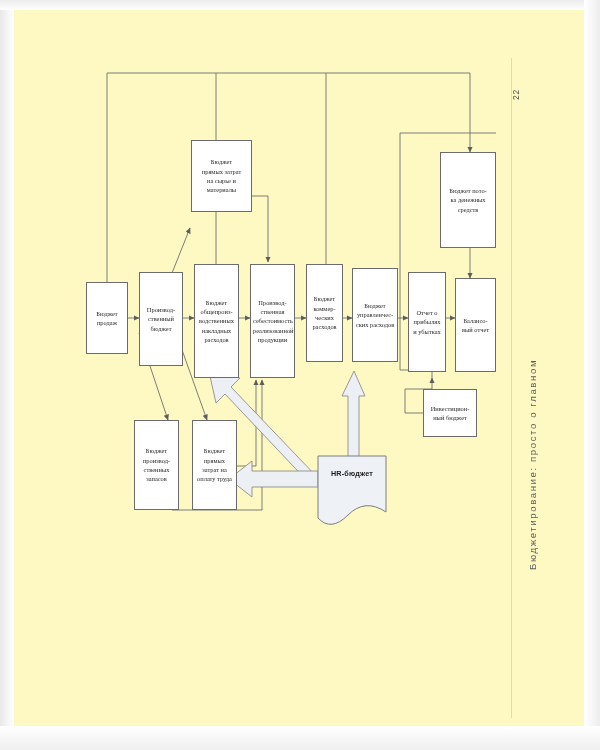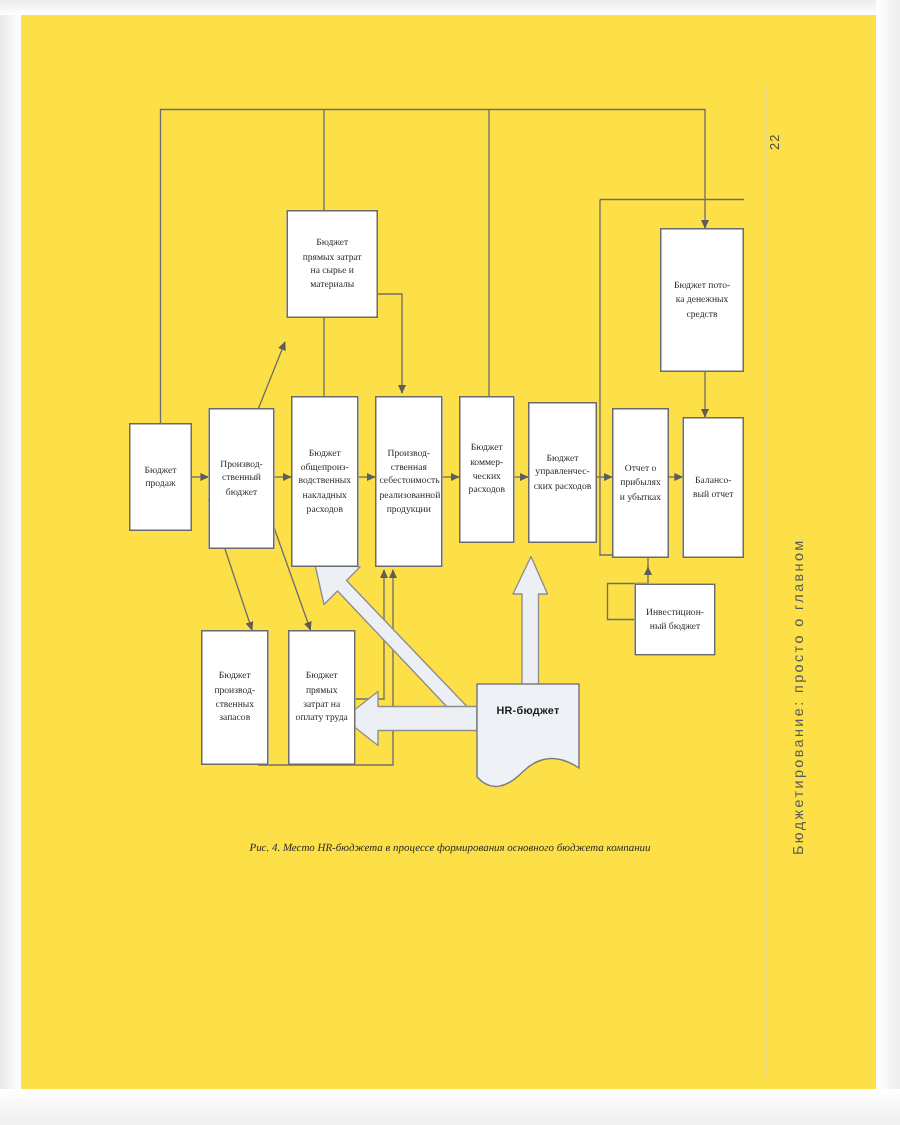--- a/index.html
+++ b/index.html
@@ -13,7 +13,7 @@
   }
   #page{
     position:absolute;inset:0;
-    background:#fde047;
+    background:#fef9c3;
   }
   
   .scan-left{position:absolute;left:0;top:0;width:14px;height:750px;background:linear-gradient(90deg,#e8e8e8 0%,#f7f7f7 60%,#ffffff 100%);}

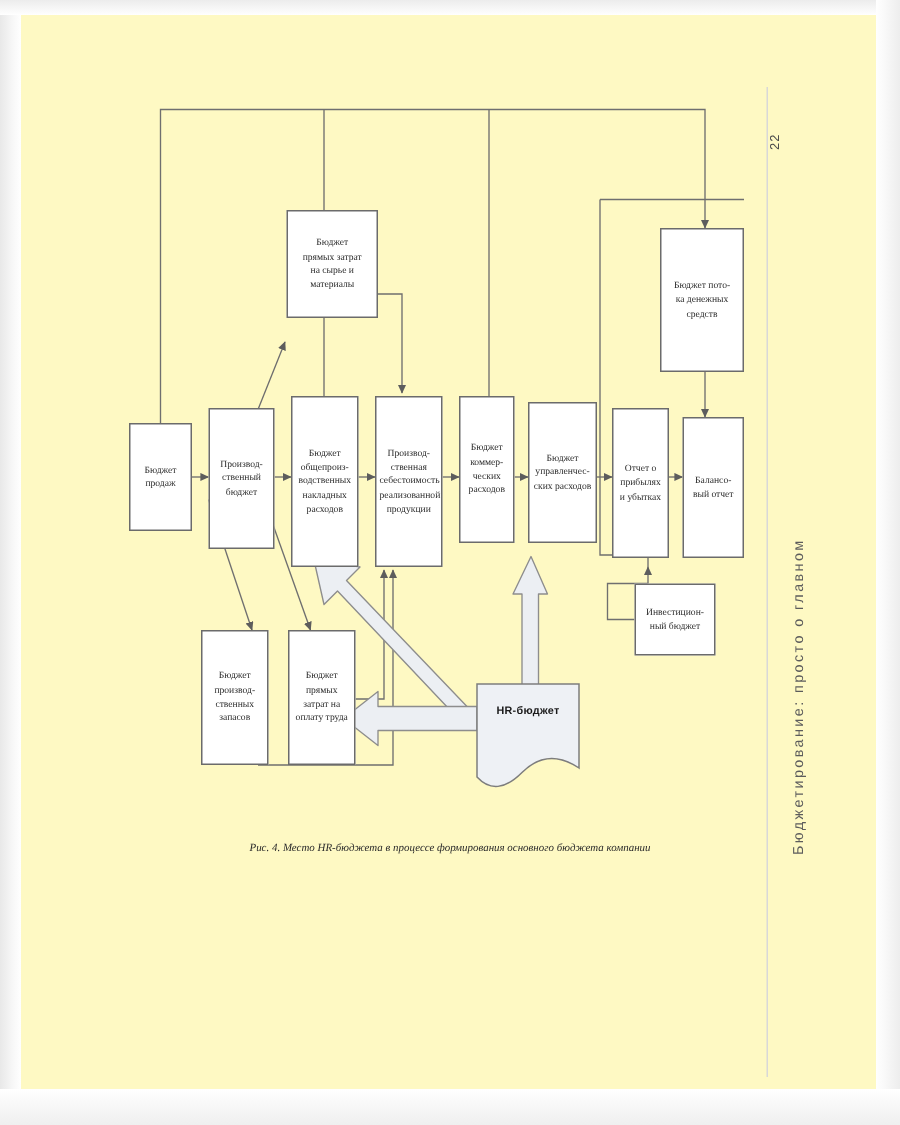--- a/index.html
+++ b/index.html
@@ -211,7 +211,6 @@
 
   </div>
 
-  <div class="caption">Рис. 4. Место HR-бюджета в процессе формирования основного бюджета компании</div>
 
   <div class="rot-text" id="running-head">Бюджетирование: просто о главном</div>
   <div class="rot-text" id="page-number">22</div>

